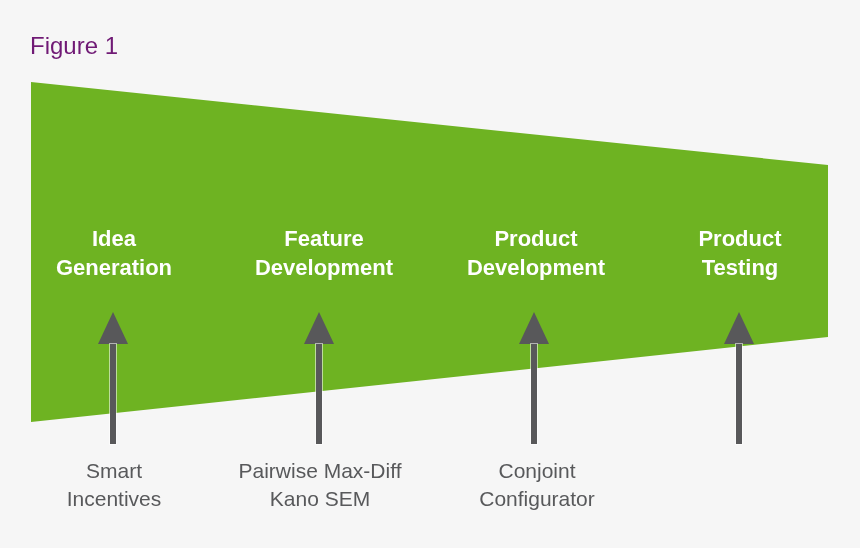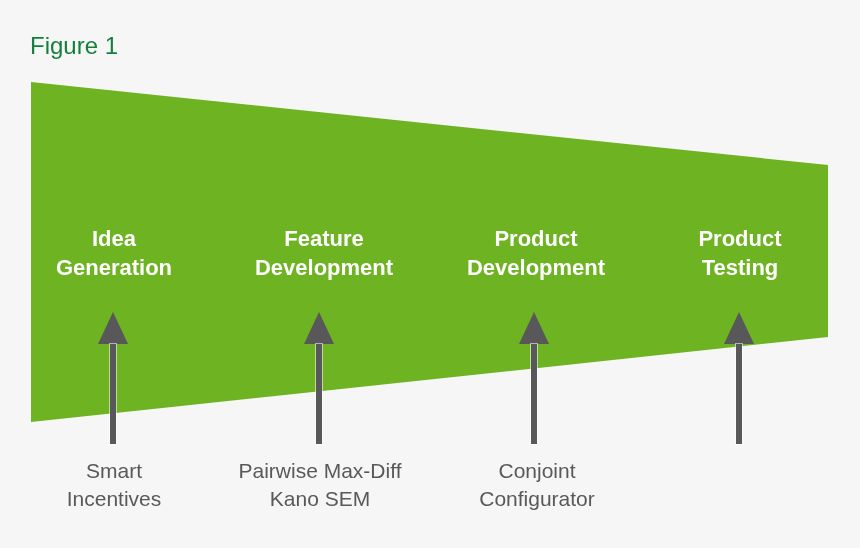--- a/index.html
+++ b/index.html
@@ -21,7 +21,7 @@
     top: 32px;
     font-size: 24px;
     line-height: 28px;
-    color: #15803d;
+    color: #701a75;
   }
   .funnel-svg {
     position: absolute;

